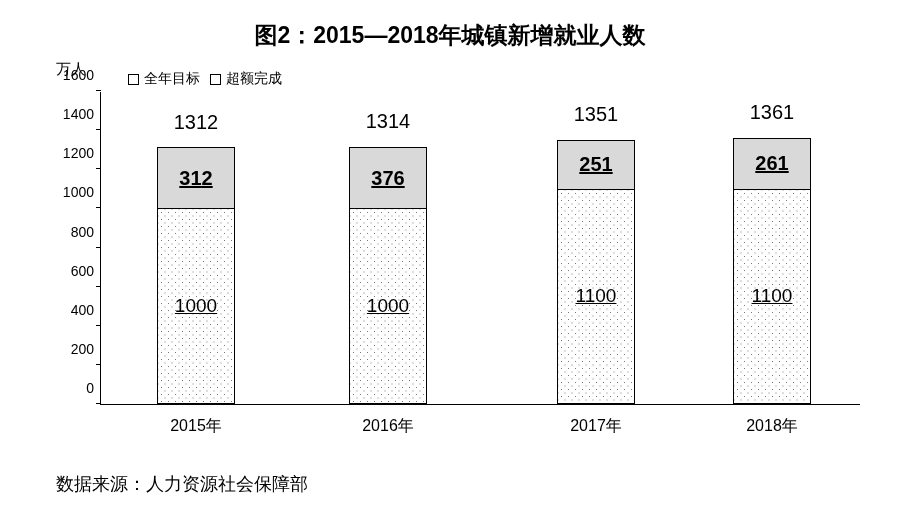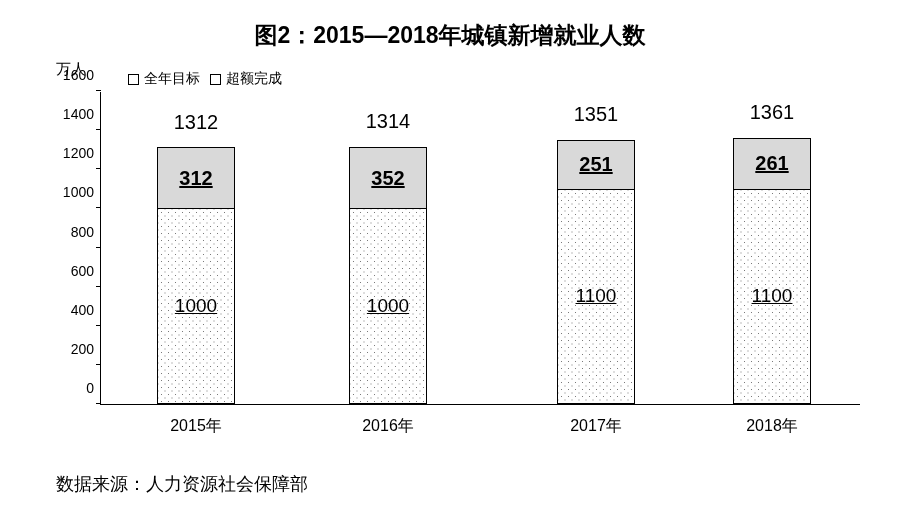--- a/index.html
+++ b/index.html
@@ -203,7 +203,7 @@
     <div class="bar" style="left:248px;">
       <div class="total-label" style="bottom:270.9px;">1314</div>
       <div class="seg excess" style="height:61.4px;">
-        <span class="seg-value">352</span>
+        <span class="seg-value">376</span>
       </div>
       <div class="seg target" style="height:195.6px;">
         <span class="seg-value">1000</span>

